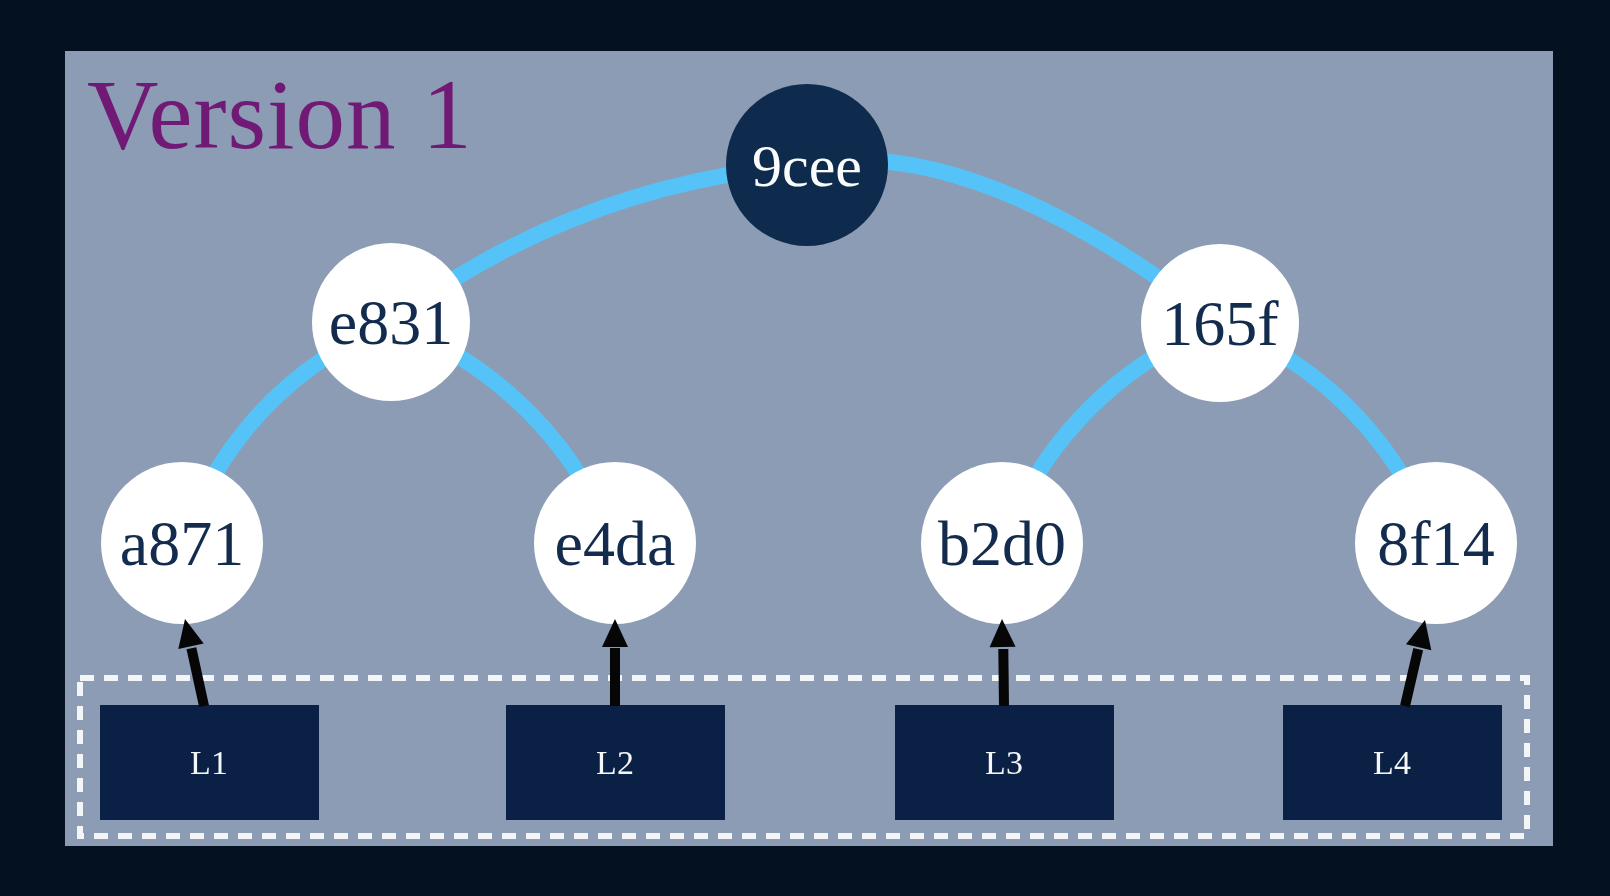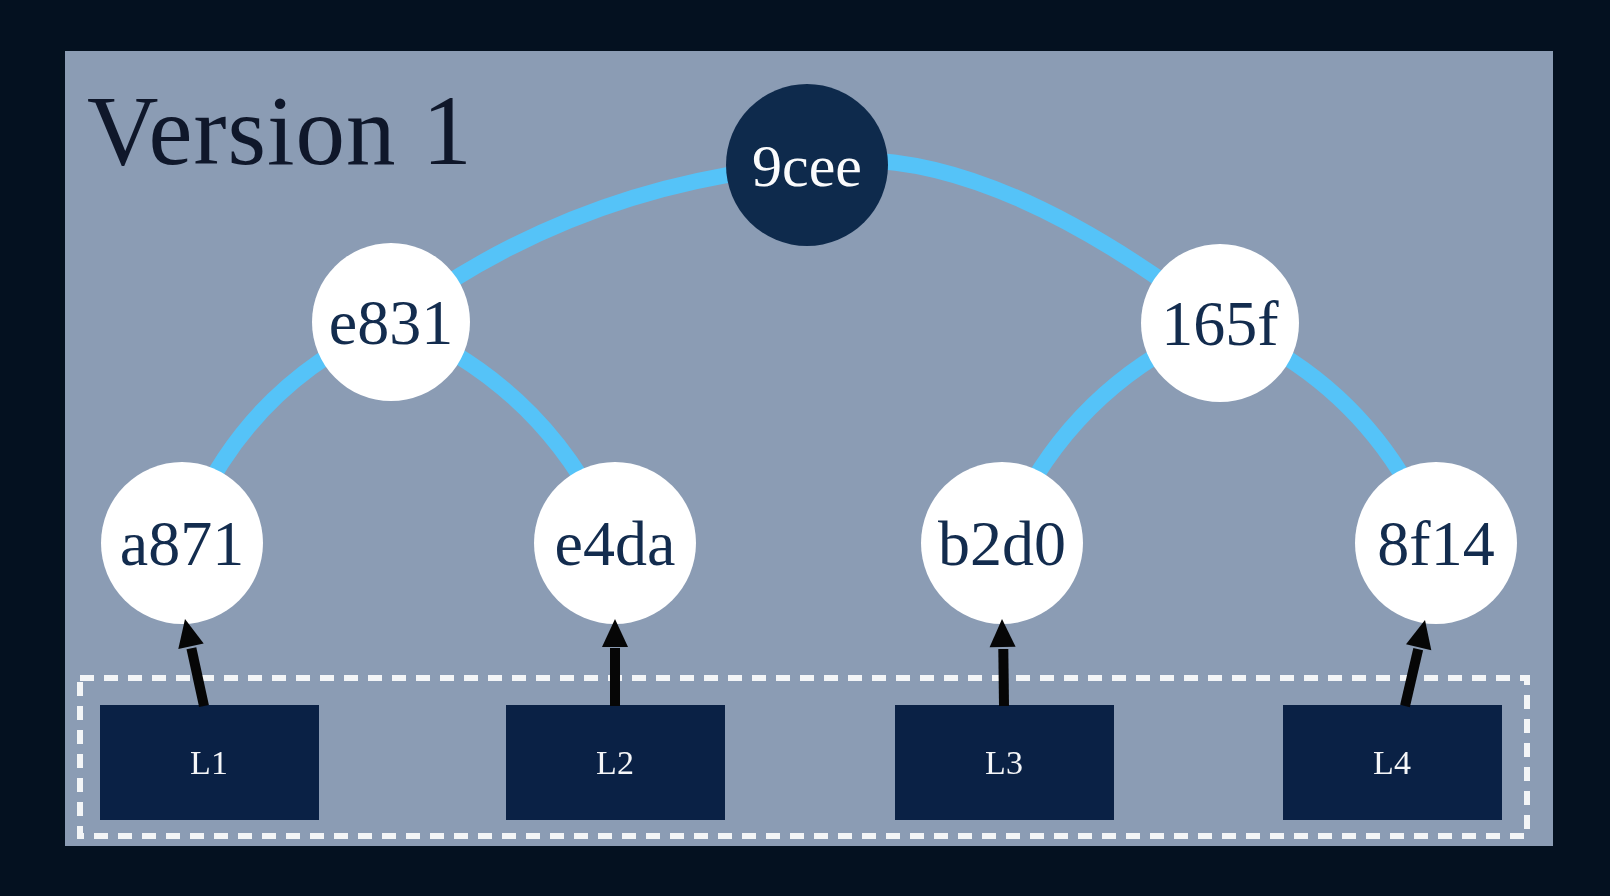--- a/index.html
+++ b/index.html
@@ -28,10 +28,10 @@
   .panel-title {
     position: absolute;
     left: 22px;
-    top: 28px;
+    top: 12px;
     font-size: 99px;
     line-height: 1.06;
-    color: #0f172a;
+    color: #701a75;
     letter-spacing: 1px;
     white-space: nowrap;
   }

